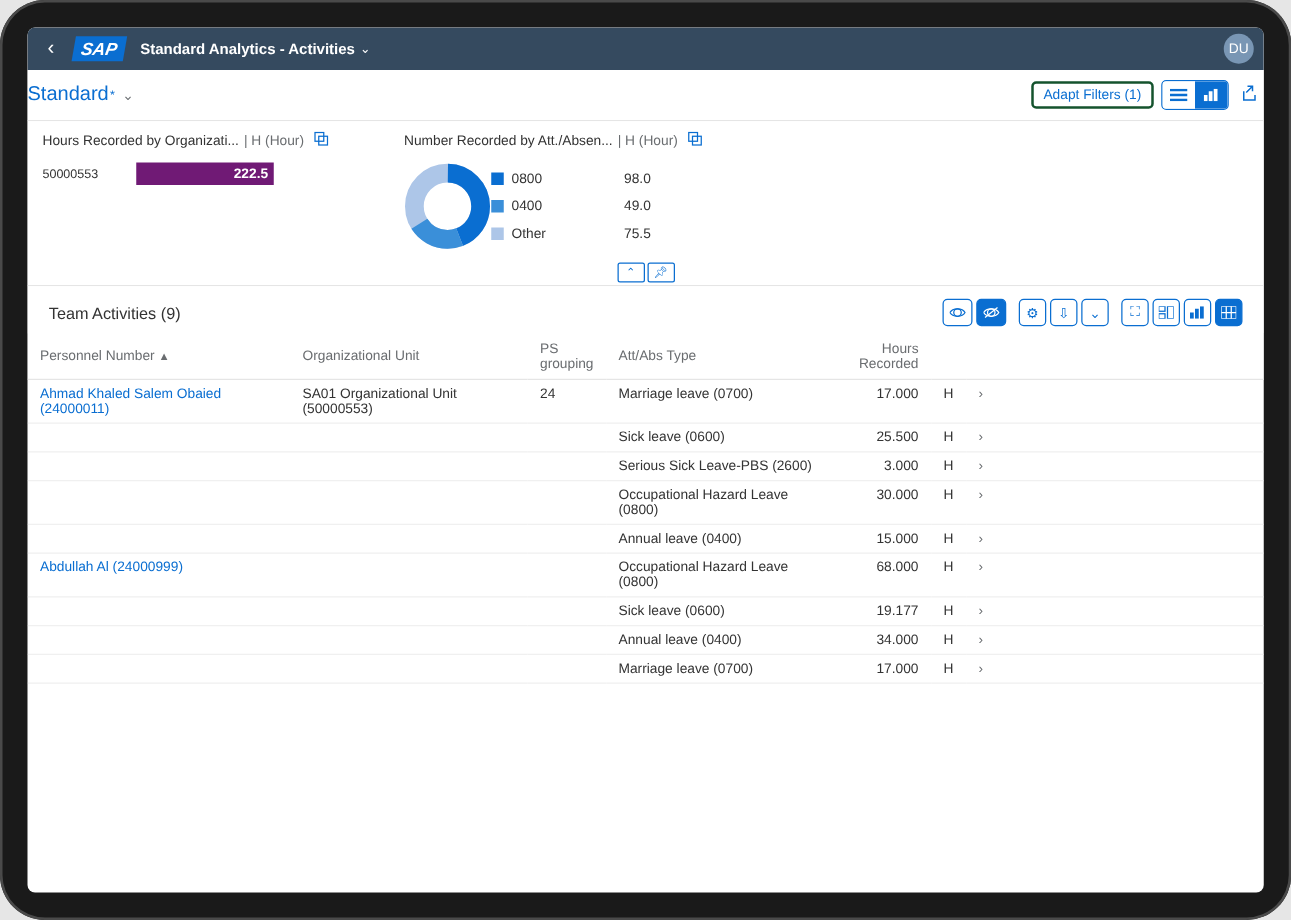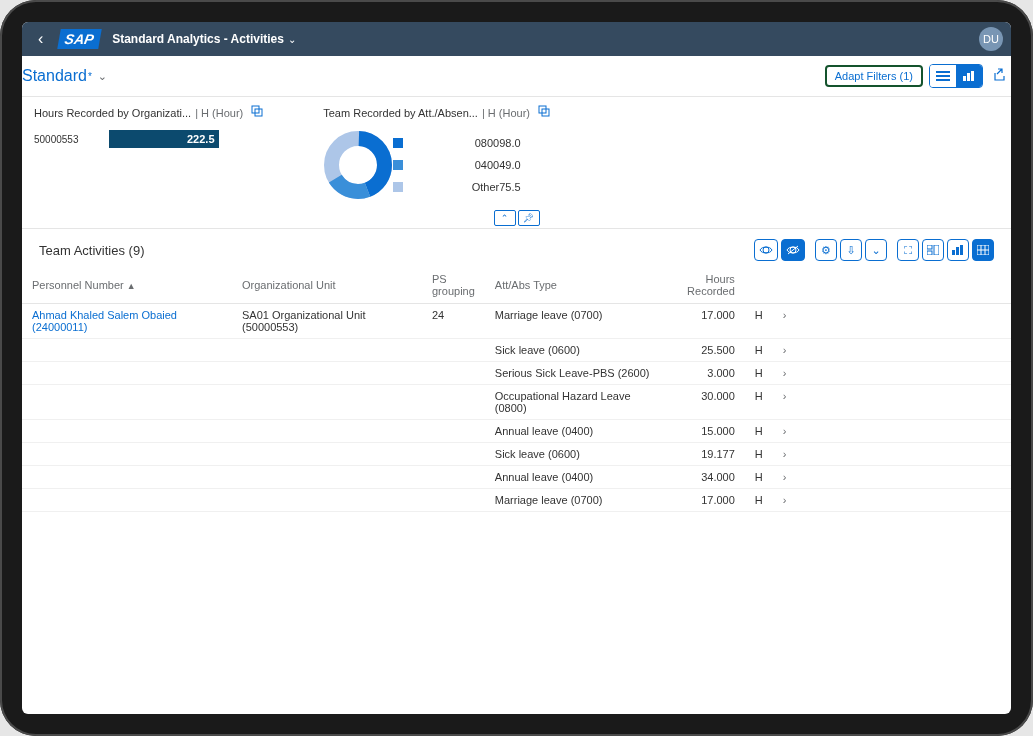--- a/index.html
+++ b/index.html
@@ -25,7 +25,7 @@
 .seg-btn.inactive { background: #fff; color: #0a6ed1; }
 .share-btn { color: #0a6ed1; font-size: 14px; padding: 0 4px; cursor: pointer; }
 .charts-area { background: #fff; padding: 8px 12px 8px 12px; display: flex; }
-.chart-block { margin-right: 60px; text-align: right; }
+.chart-block { margin-right: 60px; }
 .chart-title-row { display: flex; align-items: center; font-size: 11px; color: #333; margin-bottom: 10px; }
 .chart-unit { color: #6a6d70; margin-left: 4px; }
 .expand-icon { color: #0a6ed1; margin-left: 8px; font-size: 12px; cursor: pointer; }

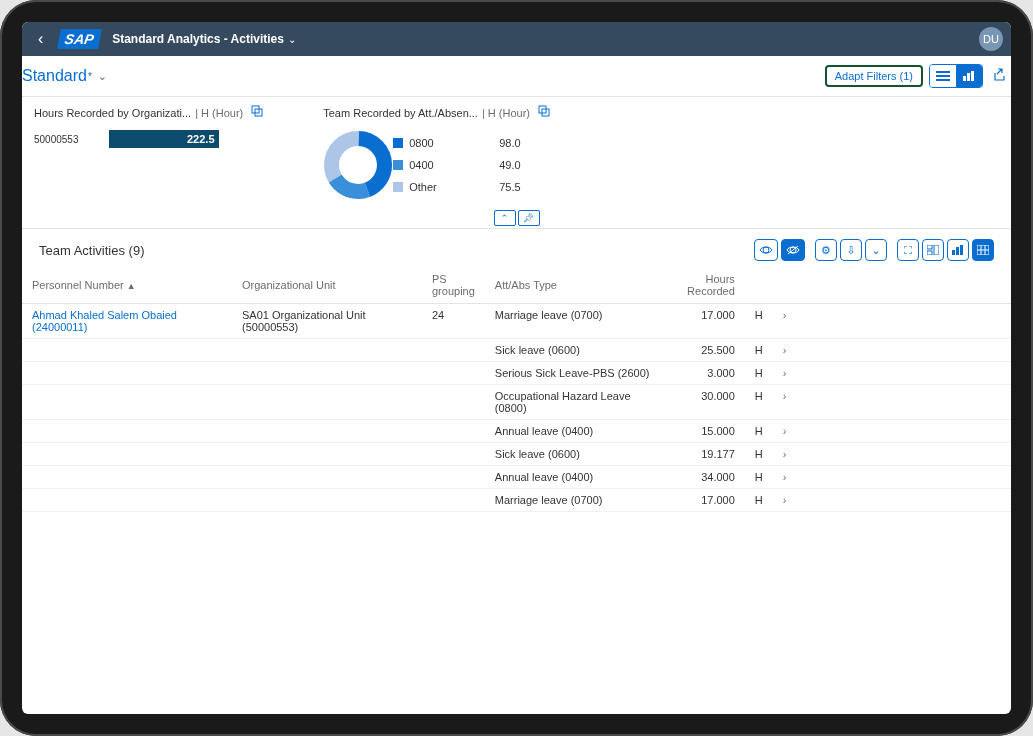--- a/index.html
+++ b/index.html
@@ -128,7 +128,7 @@
 
   <div class="chart-block">
     <div class="chart-title-row">
-      <span>Team Recorded by Att./Absen...</span>
+      <span>Number Recorded by Att./Absen...</span>
       <span class="chart-unit">| H (Hour)</span>
       <span class="expand-icon">
         <svg width="12" height="12" viewBox="0 0 12 12">

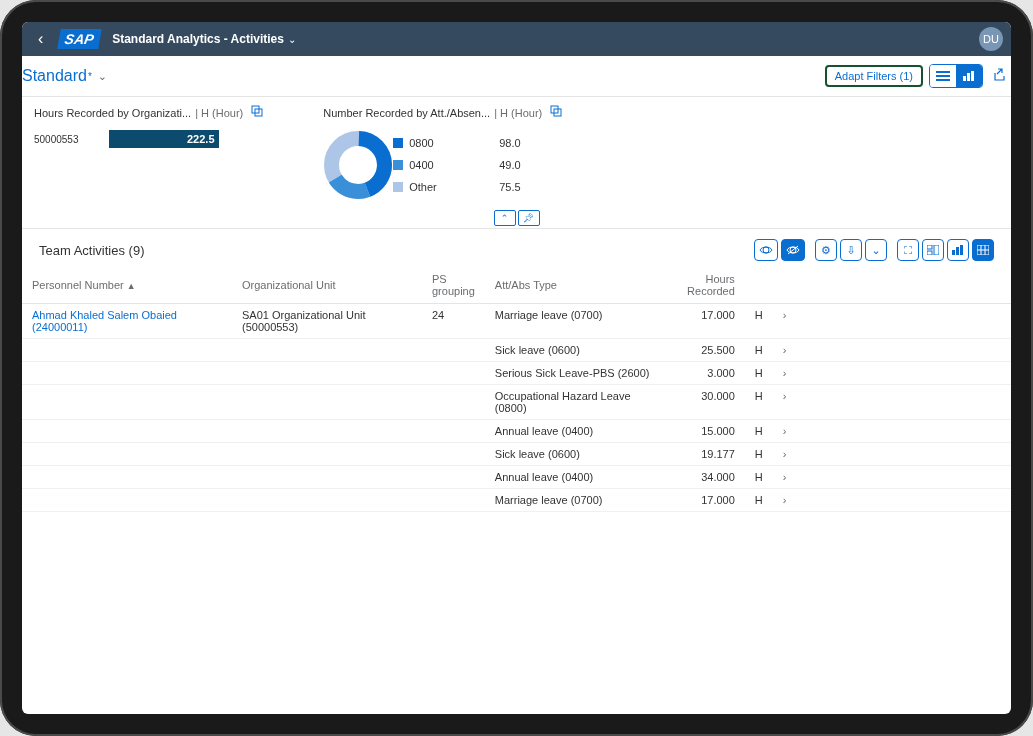--- a/index.html
+++ b/index.html
@@ -31,7 +31,7 @@
 .expand-icon { color: #0a6ed1; margin-left: 8px; font-size: 12px; cursor: pointer; }
 .bar-chart { display: flex; align-items: center; gap: 30px; }
 .bar-label { font-size: 10px; color: #333; }
-.bar-track { width: 110px; height: 18px; background: #0c4a6e; position: relative; display: flex; align-items: center; justify-content: flex-end; padding-right: 4px; }
+.bar-track { width: 110px; height: 18px; background: #701a75; position: relative; display: flex; align-items: center; justify-content: flex-end; padding-right: 4px; }
 .bar-value { color: #fff; font-size: 11px; font-weight: bold; }
 .donut-block { display: flex; align-items: center; }
 .donut-svg { width: 70px; height: 70px; }

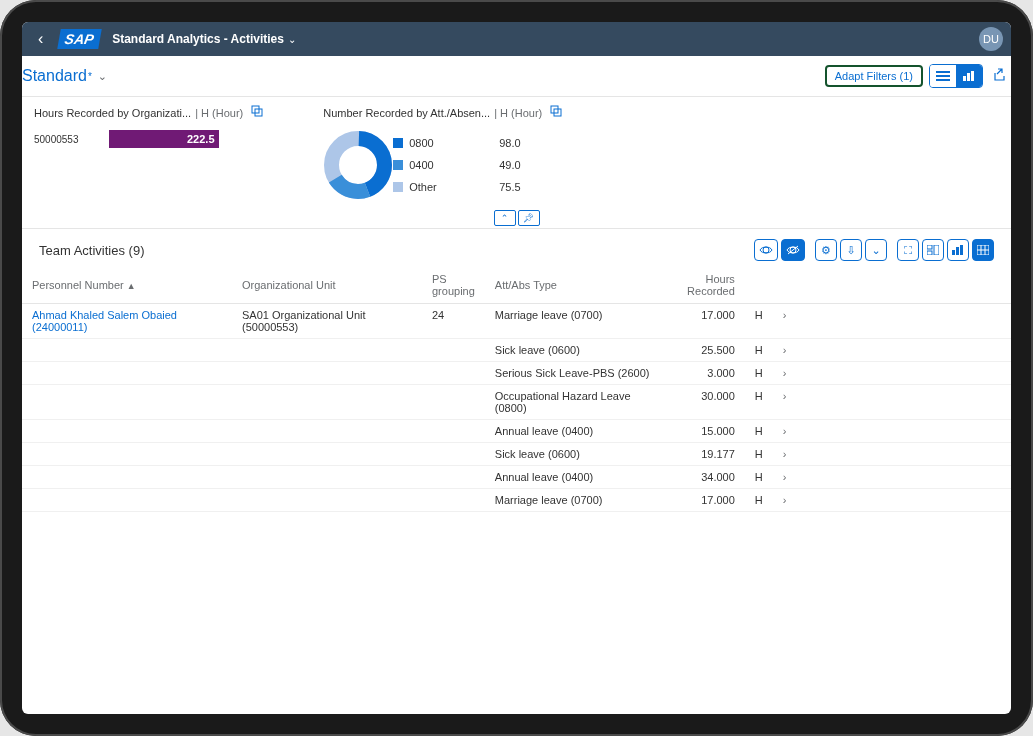--- a/index.html
+++ b/index.html
@@ -283,6 +283,16 @@
               <td></td>
             </tr>
             <tr>
+              <td class="link">Abdullah Al (24000999)</td>
+              <td></td>
+              <td></td>
+              <td>Occupational Hazard Leave (0800)</td>
+              <td class="num">68.000</td>
+              <td>H</td>
+              <td class="chev">›</td>
+              <td></td>
+            </tr>
+            <tr>
               <td class="link"></td>
               <td></td>
               <td></td>

